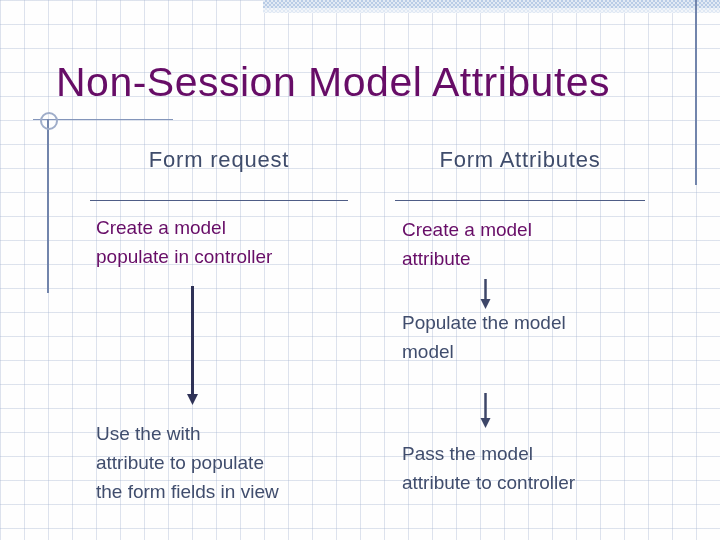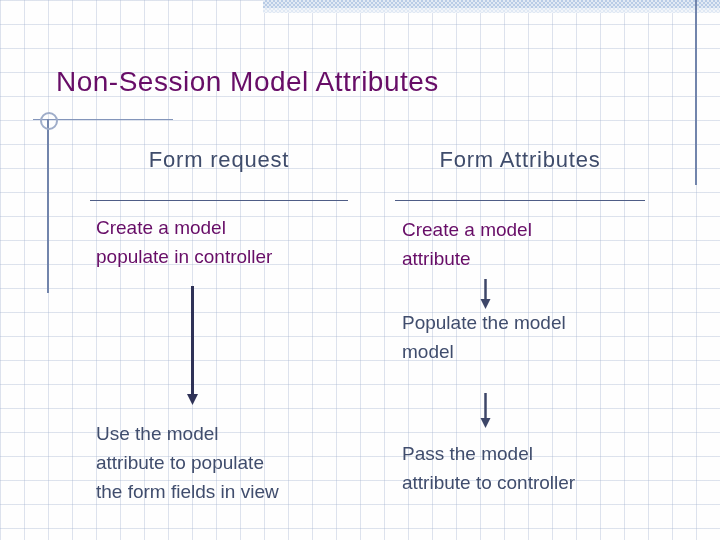--- a/index.html
+++ b/index.html
@@ -41,7 +41,7 @@
   .title {
     position: absolute; left: 56px; top: 58px; width: 640px;
     margin: 0;
-    font-size: 28px; font-weight: normal; letter-spacing: 0.5px;
+    font-size: 41px; font-weight: normal; letter-spacing: 0.5px;
     line-height: 48px;
     color: var(--title-purple, #670d67);
     white-space: nowrap;

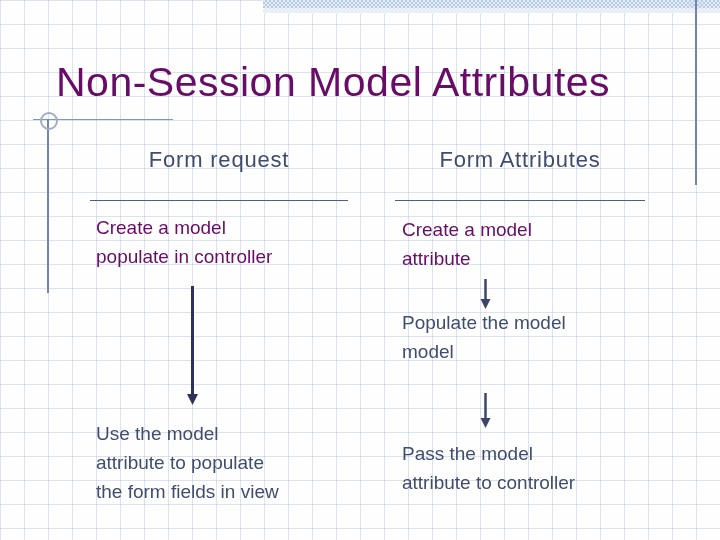--- a/index.html
+++ b/index.html
@@ -109,7 +109,7 @@
   </svg>
 
   <div class="step slate" style="left:96px; top:419px">
-    <div>Use the model</div>
+    <div>Use the with</div>
     <div>attribute to populate</div>
     <div>the form fields in view</div>
   </div>

